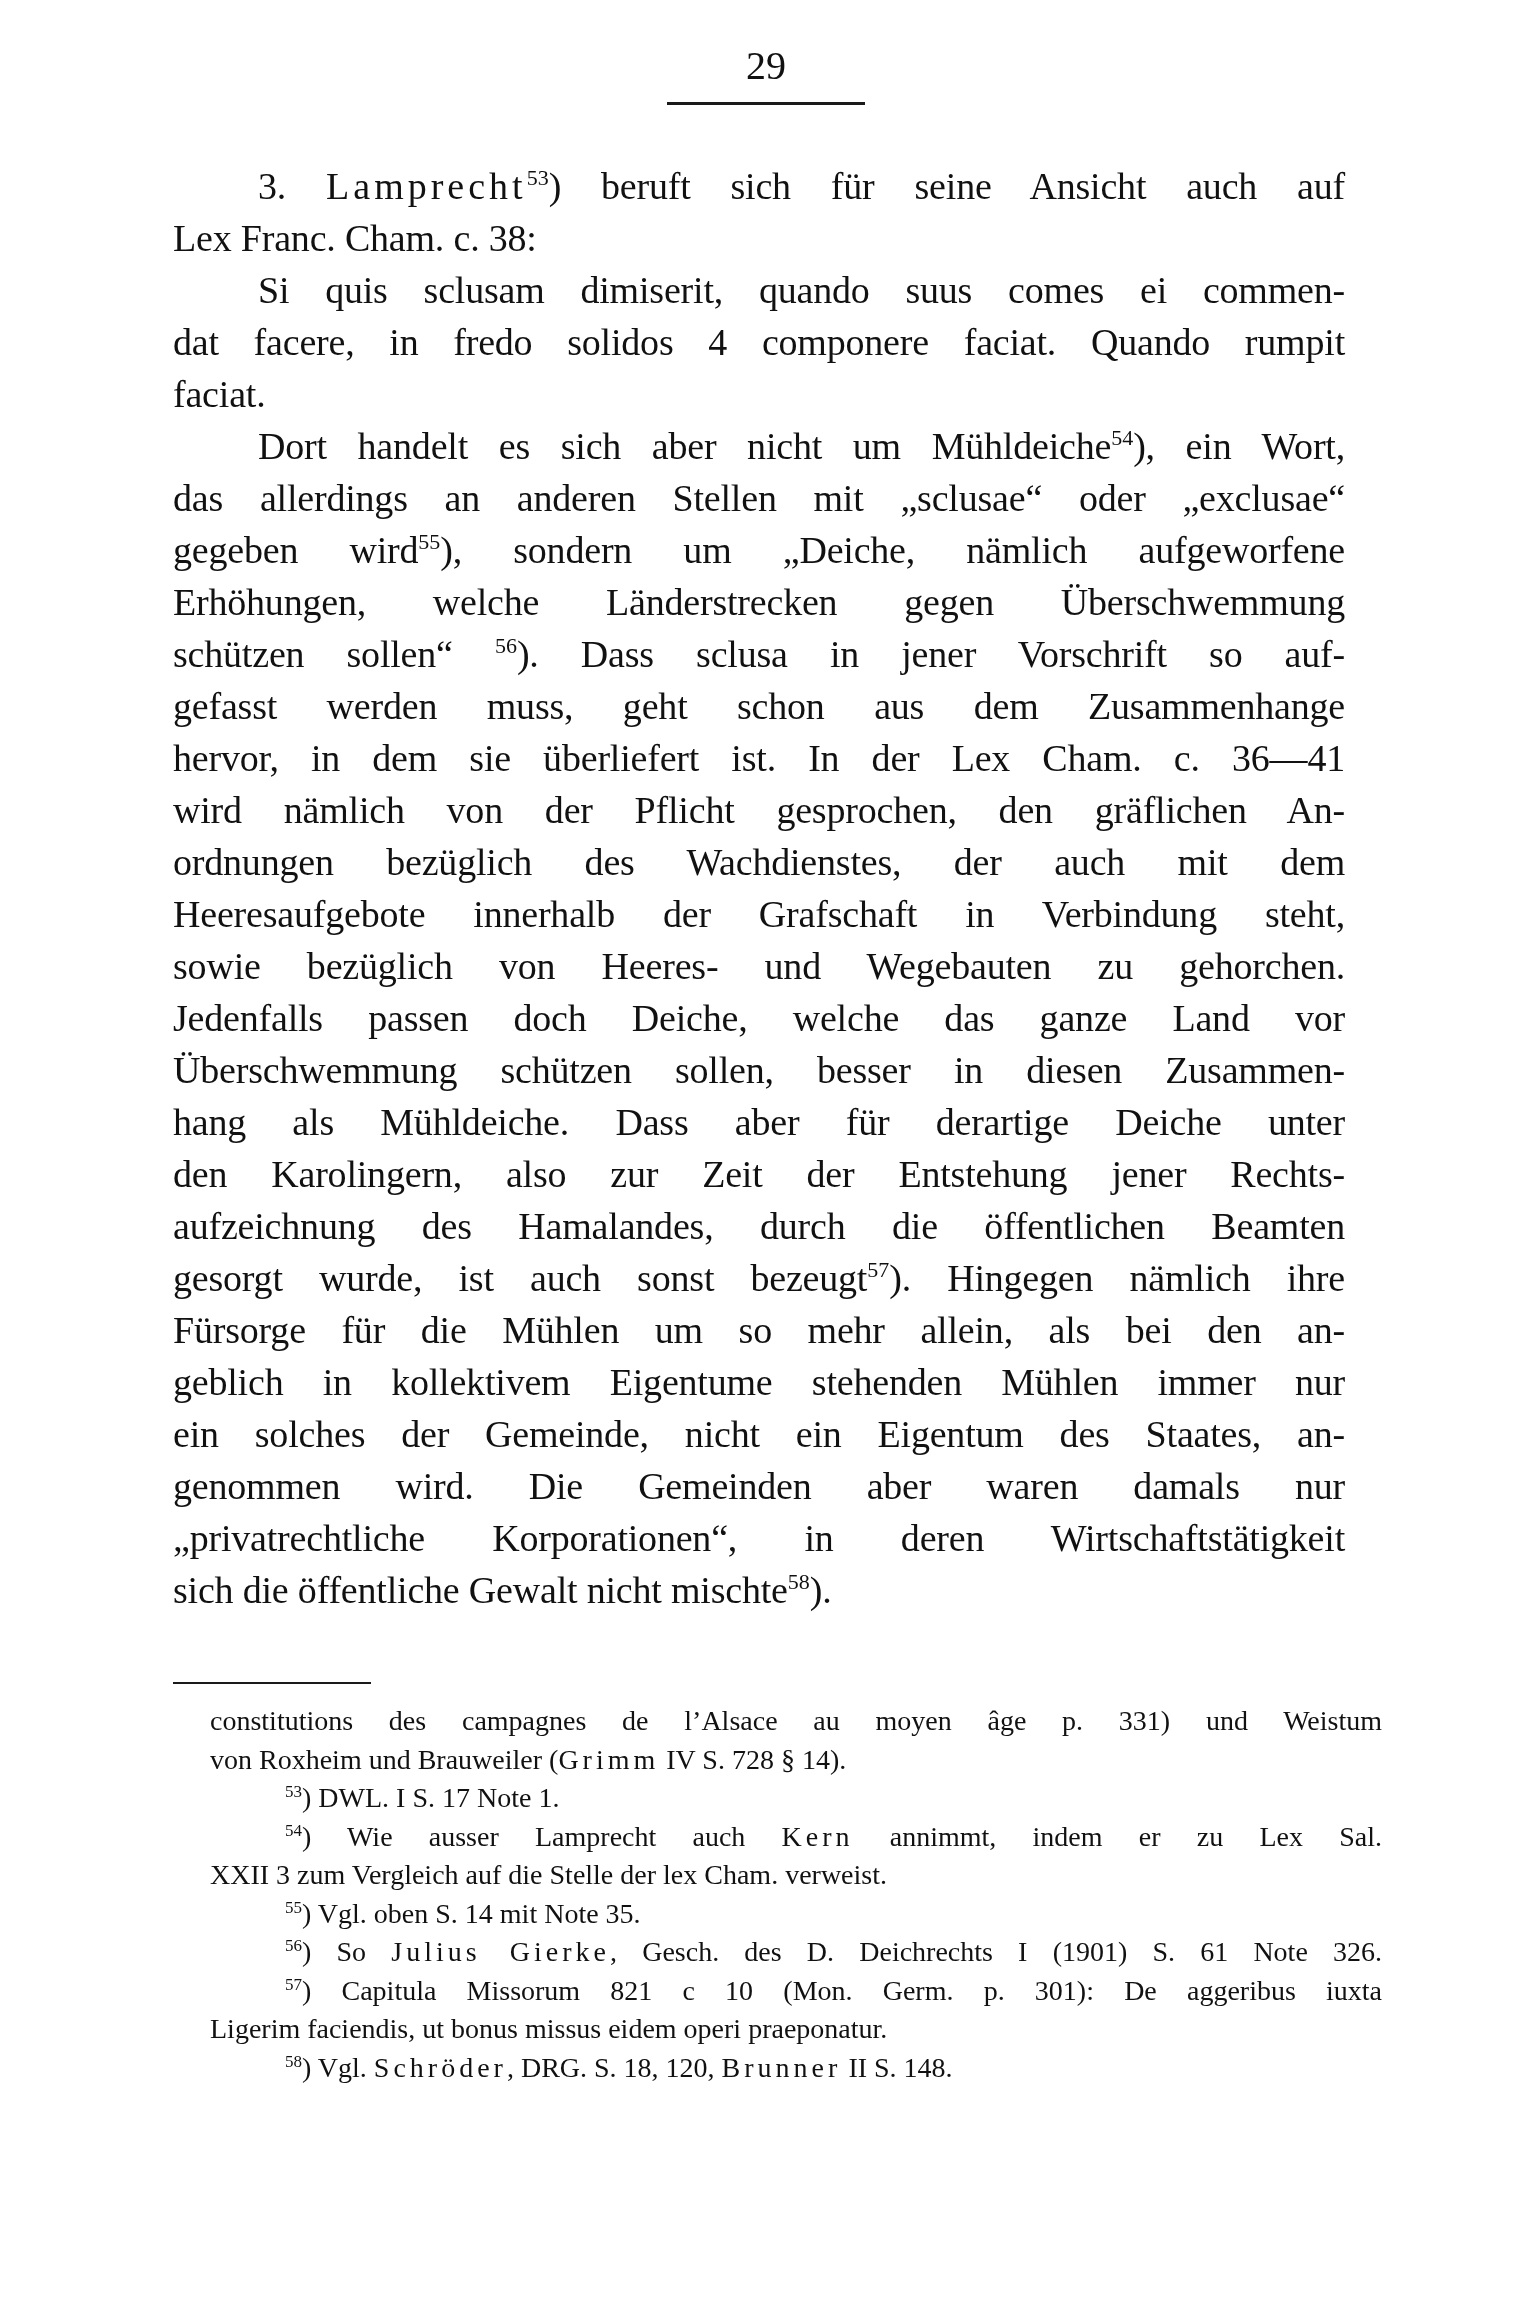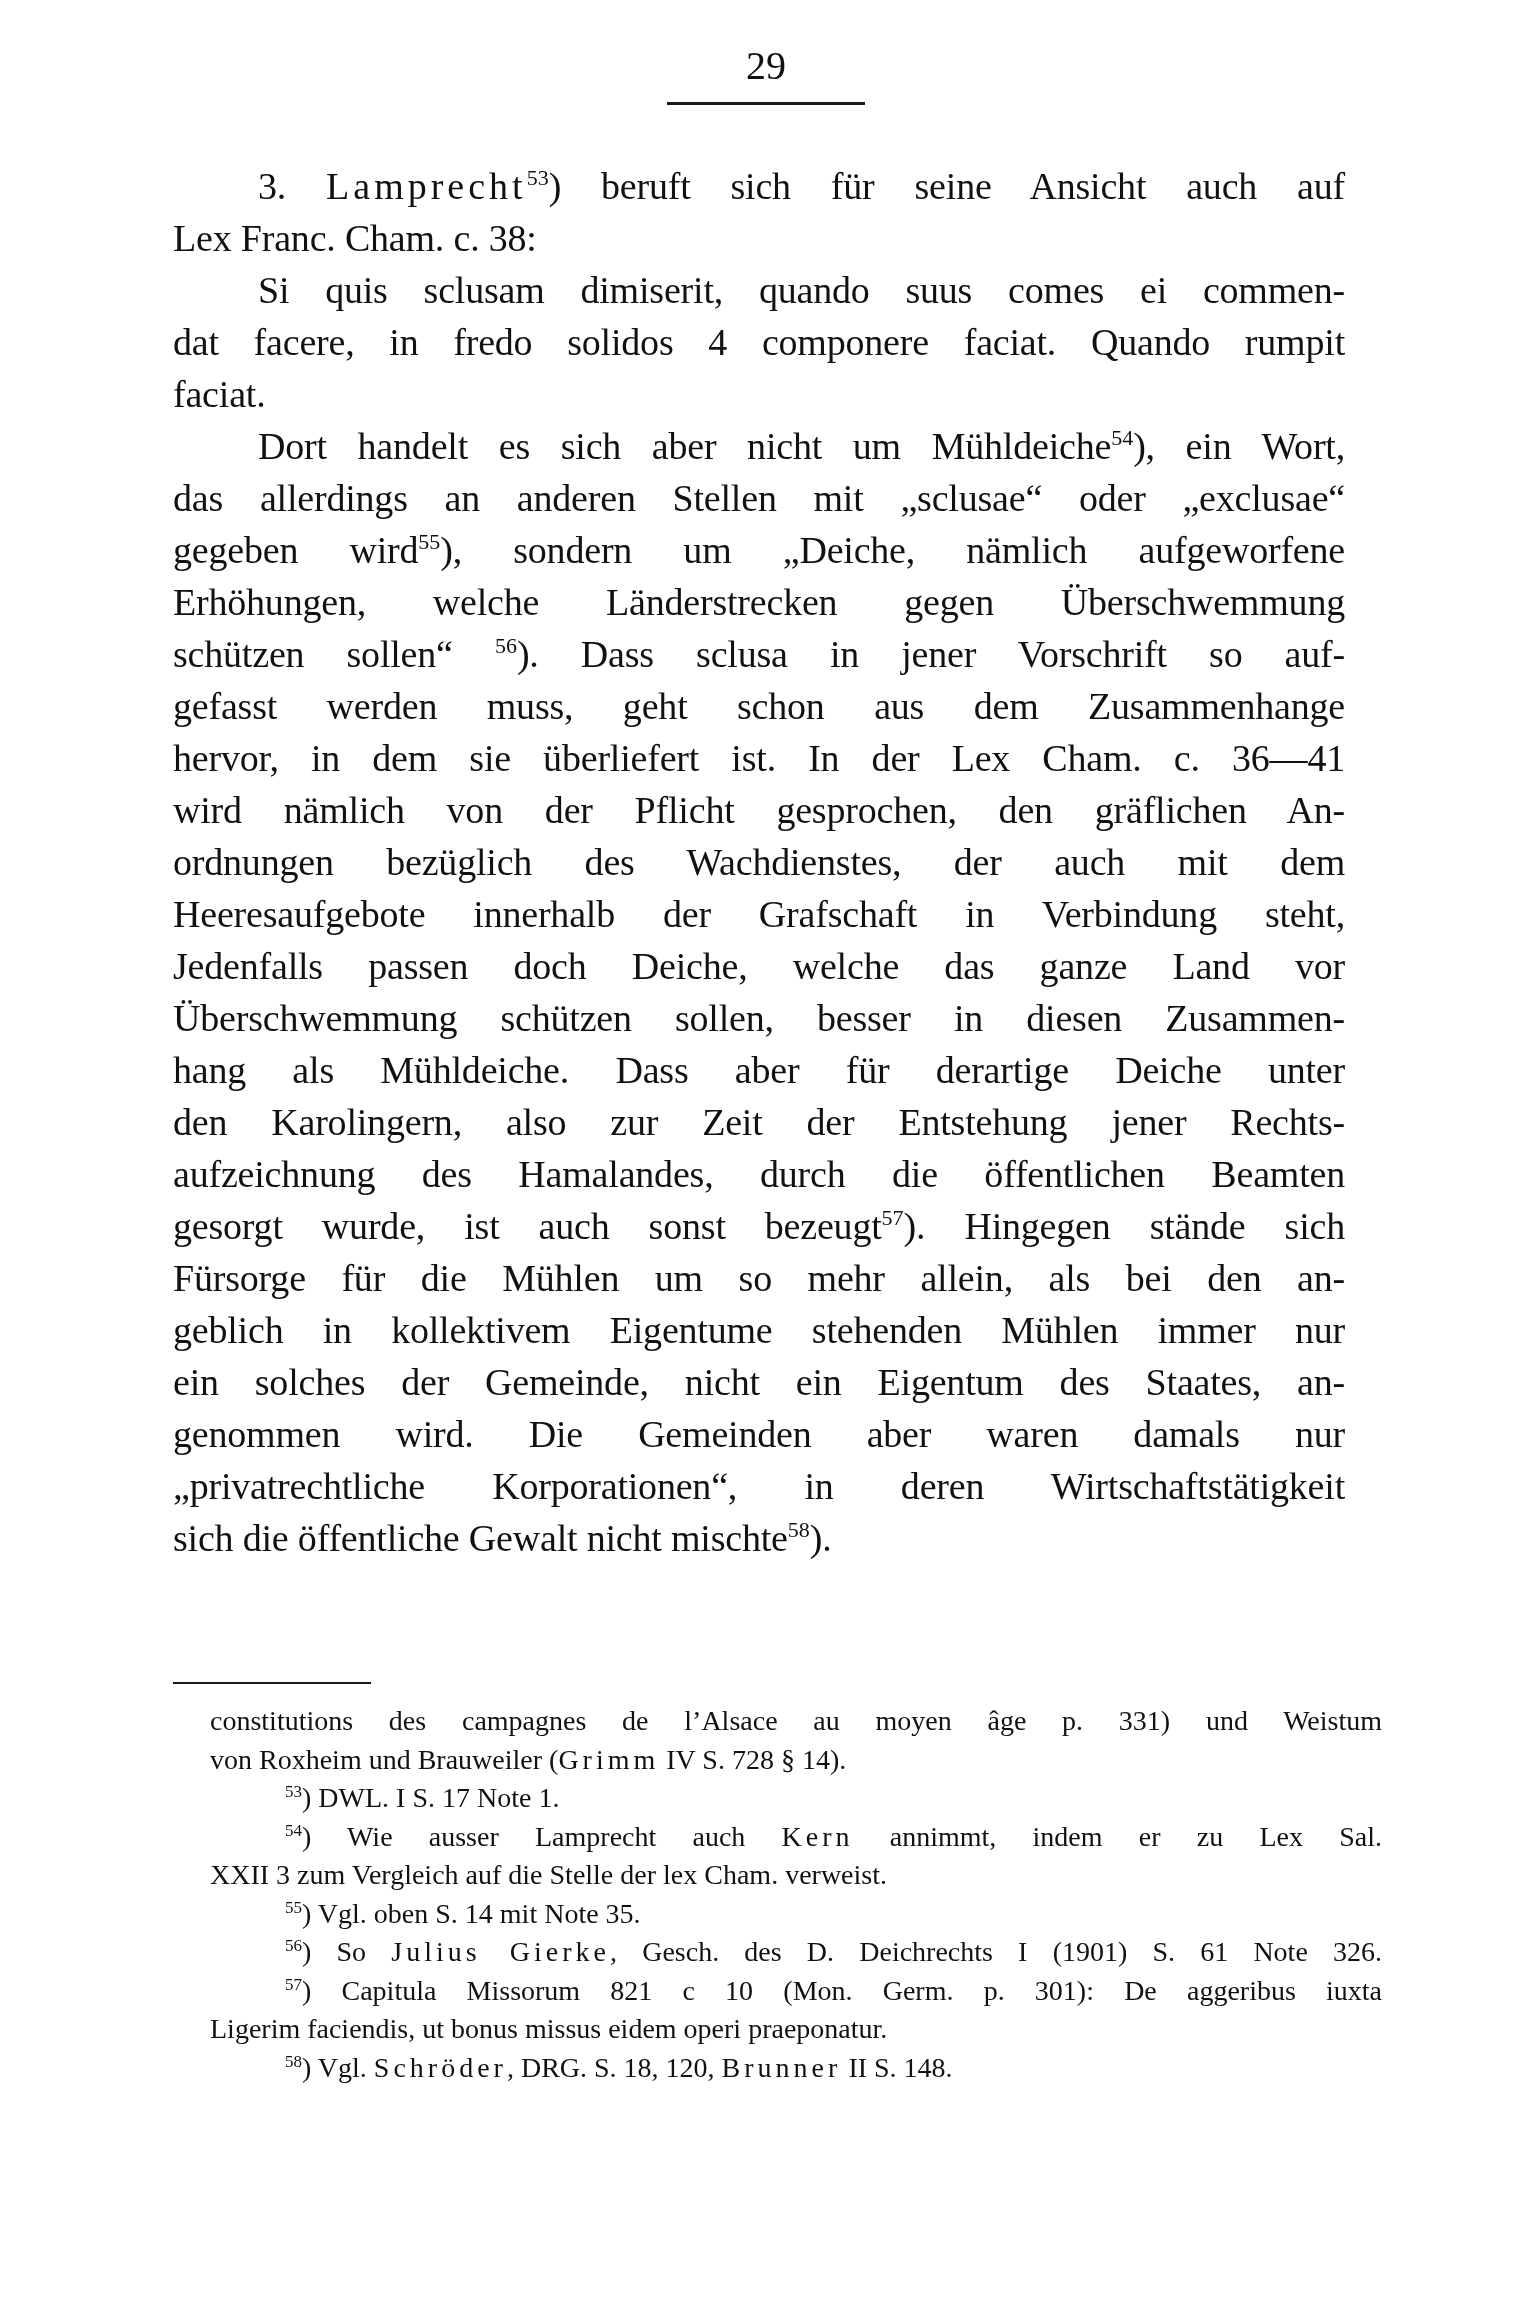--- a/index.html
+++ b/index.html
@@ -116,6 +116,7 @@
     <span class="line">wird nämlich von der Pflicht gesprochen, den gräflichen An-</span>
     <span class="line">ordnungen bezüglich des Wachdienstes, der auch mit dem</span>
     <span class="line">Heeresaufgebote innerhalb der Grafschaft in Verbindung steht,</span>
+    <span class="line">sowie bezüglich von Heeres- und Wegebauten zu gehorchen.</span>
     <span class="line">Jedenfalls passen doch Deiche, welche das ganze Land vor</span>
     <span class="line">Überschwemmung schützen sollen, besser in diesen Zusammen-</span>
     <span class="line">hang als Mühldeiche. Dass aber für derartige Deiche unter</span>

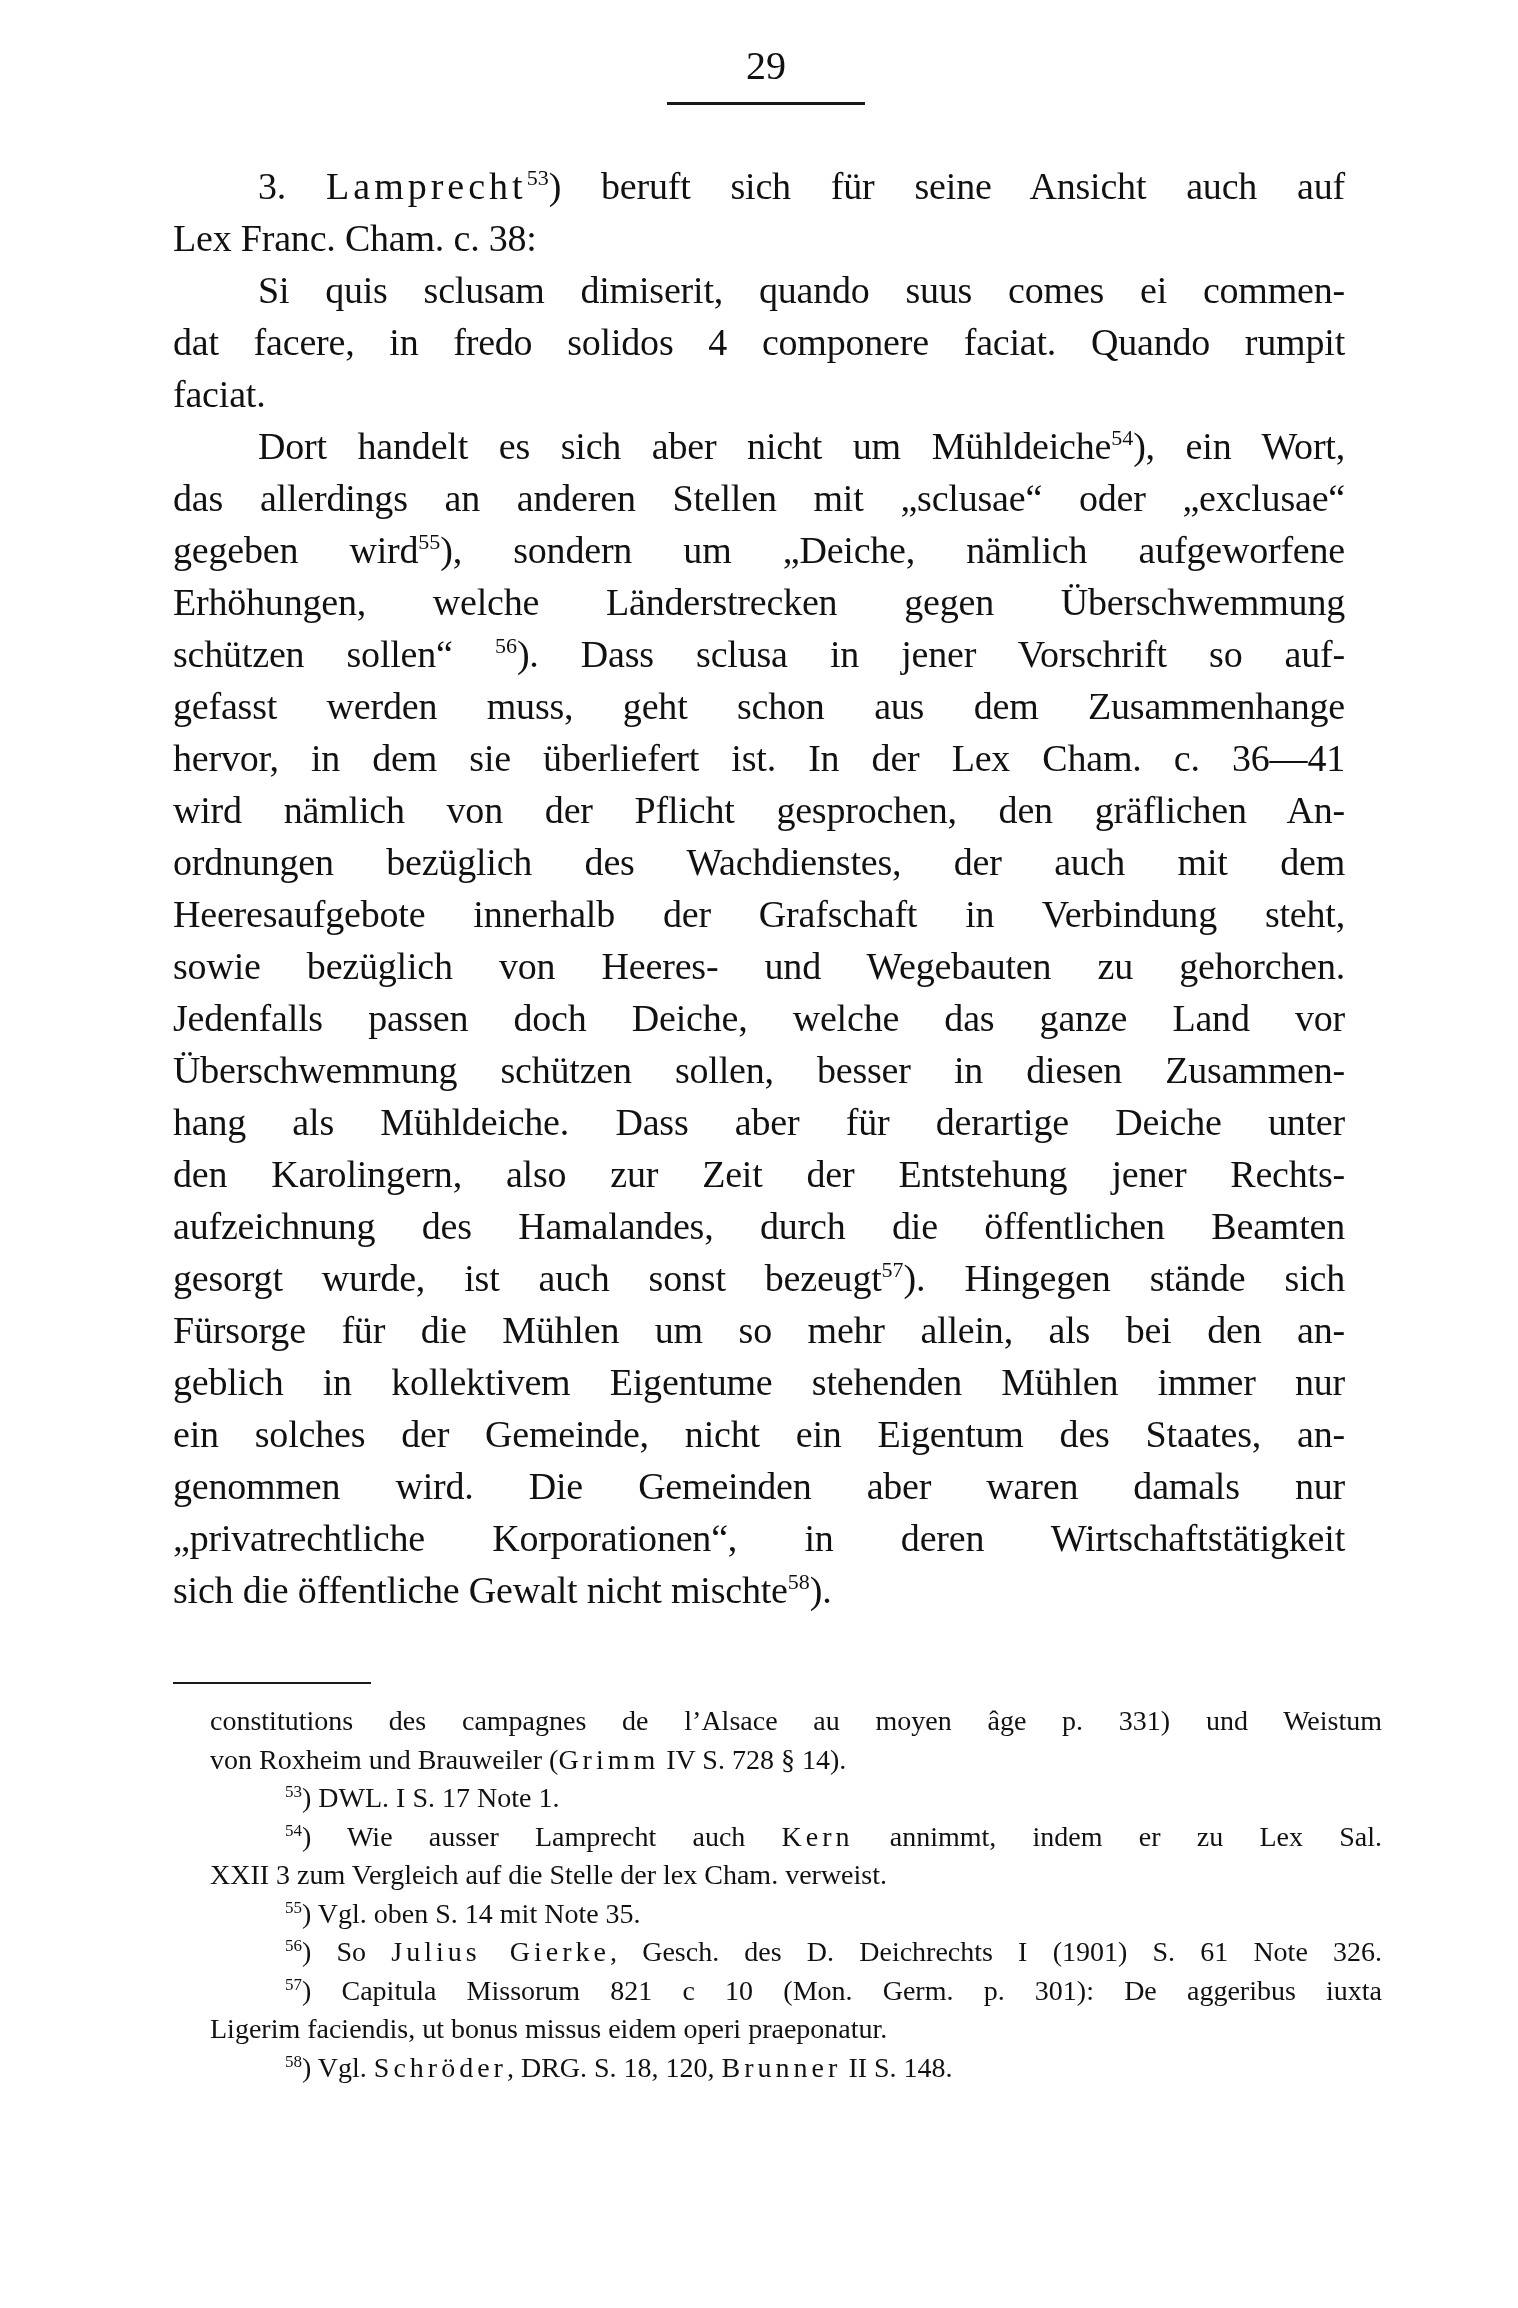--- a/index.html
+++ b/index.html
@@ -122,7 +122,7 @@
     <span class="line">hang als Mühldeiche. Dass aber für derartige Deiche unter</span>
     <span class="line">den Karolingern, also zur Zeit der Entstehung jener Rechts-</span>
     <span class="line">aufzeichnung des Hamalandes, durch die öffentlichen Beamten</span>
-    <span class="line"><span>gesorgt wurde, ist auch sonst bezeugt</span><span class="sup">57</span><span>). Hingegen stände sich</span></span>
+    <span class="line"><span>gesorgt wurde, ist auch sonst bezeugt</span><span class="sup">57</span><span>). Hingegen nämlich ihre</span></span>
     <span class="line">Fürsorge für die Mühlen um so mehr allein, als bei den an-</span>
     <span class="line">geblich in kollektivem Eigentume stehenden Mühlen immer nur</span>
     <span class="line">ein solches der Gemeinde, nicht ein Eigentum des Staates, an-</span>

